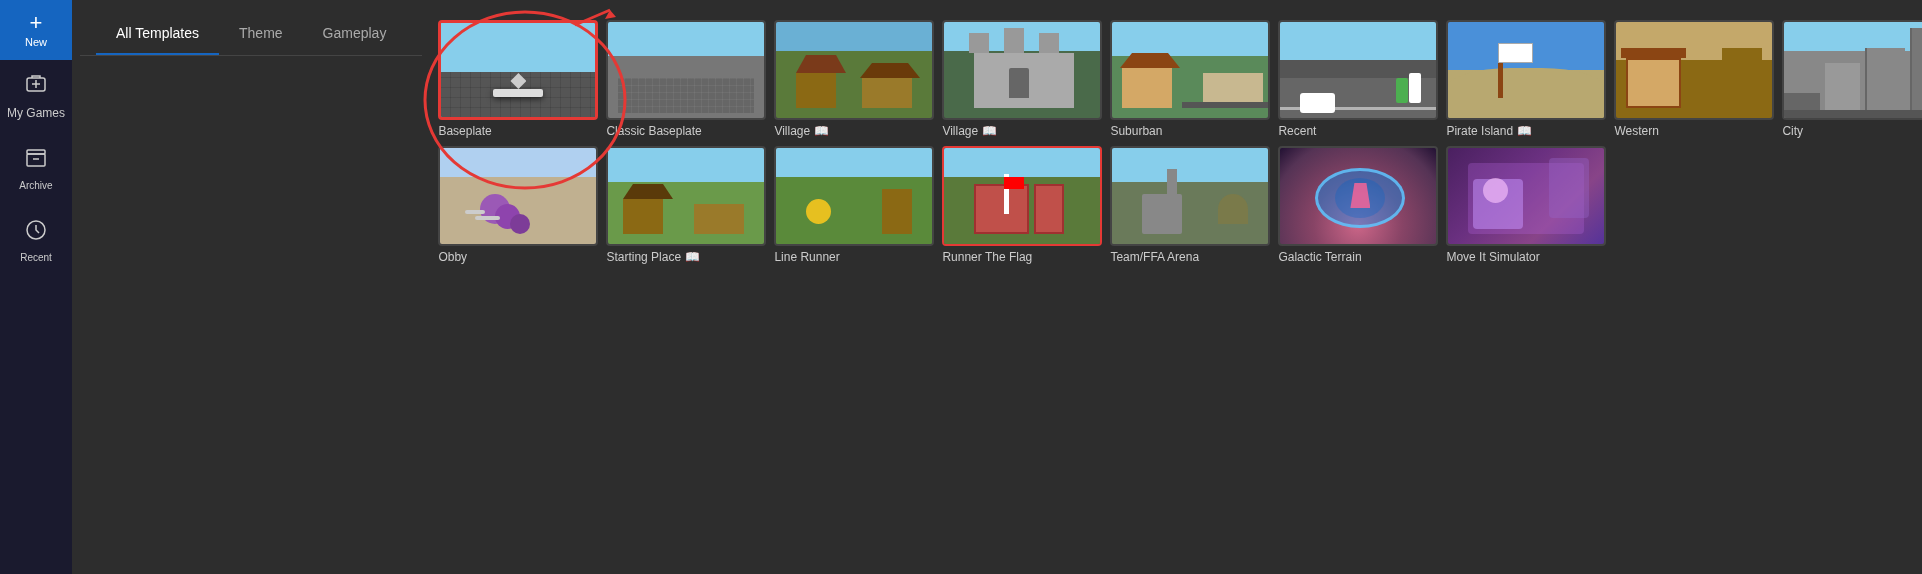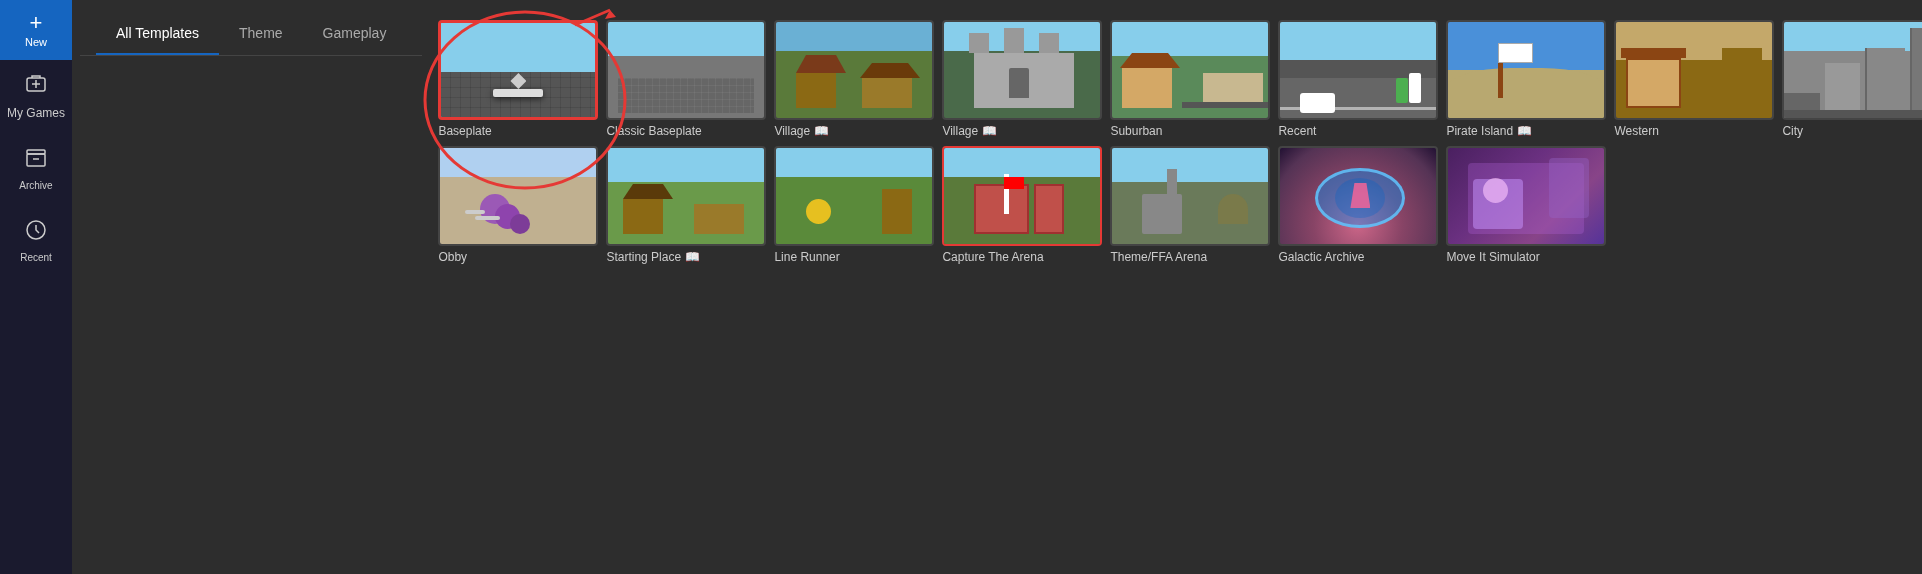--- a/index.html
+++ b/index.html
@@ -412,7 +412,7 @@
             </div>
           </div>
           <div class="template-label">
-            <span>Capture The Arena</span>
+            <span>Runner The Flag</span>
           </div>
         </div>
 

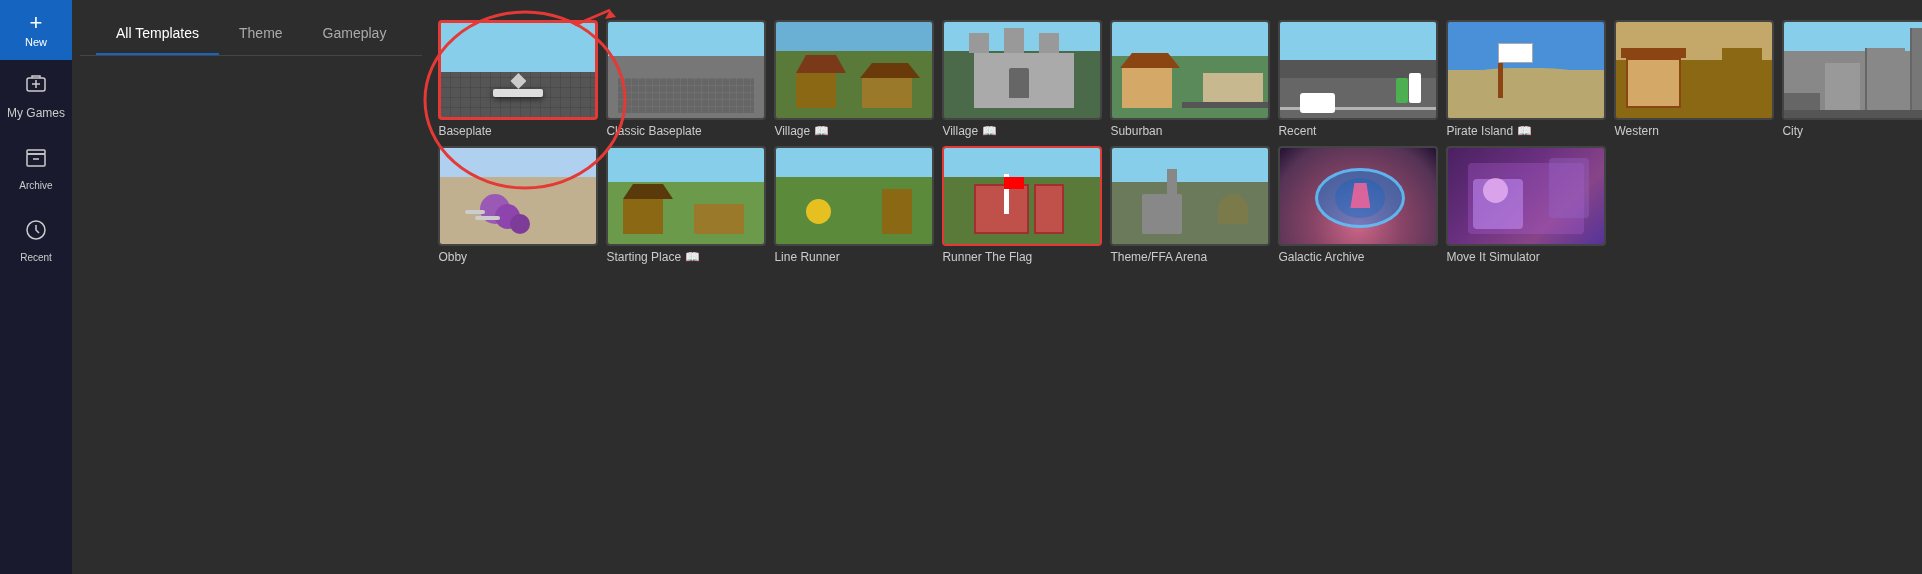--- a/index.html
+++ b/index.html
@@ -426,7 +426,7 @@
             </div>
           </div>
           <div class="template-label">
-            <span>Theme/FFA Arena</span>
+            <span>Team/FFA Arena</span>
           </div>
         </div>
 

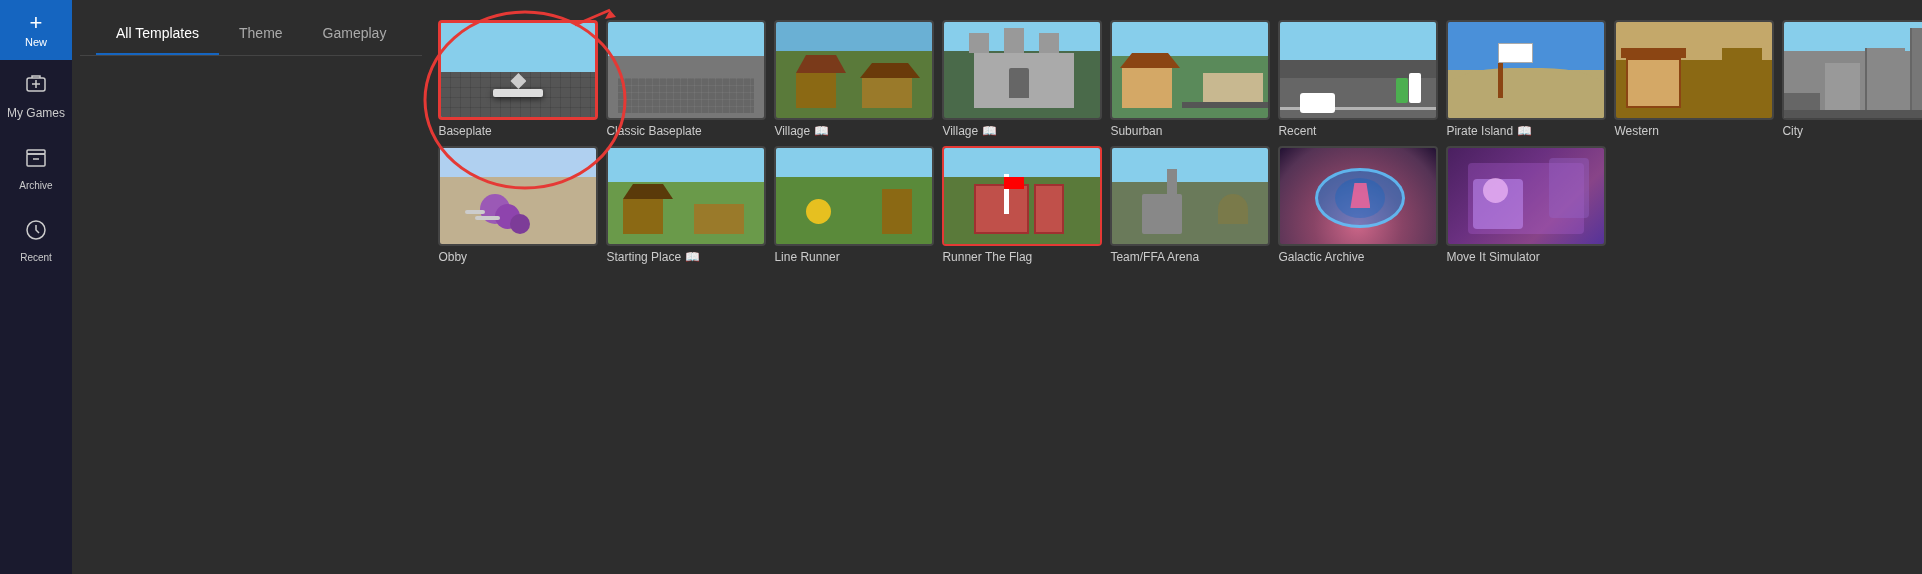--- a/index.html
+++ b/index.html
@@ -440,7 +440,7 @@
             </div>
           </div>
           <div class="template-label">
-            <span>Galactic Archive</span>
+            <span>Galactic Terrain</span>
           </div>
         </div>
 

